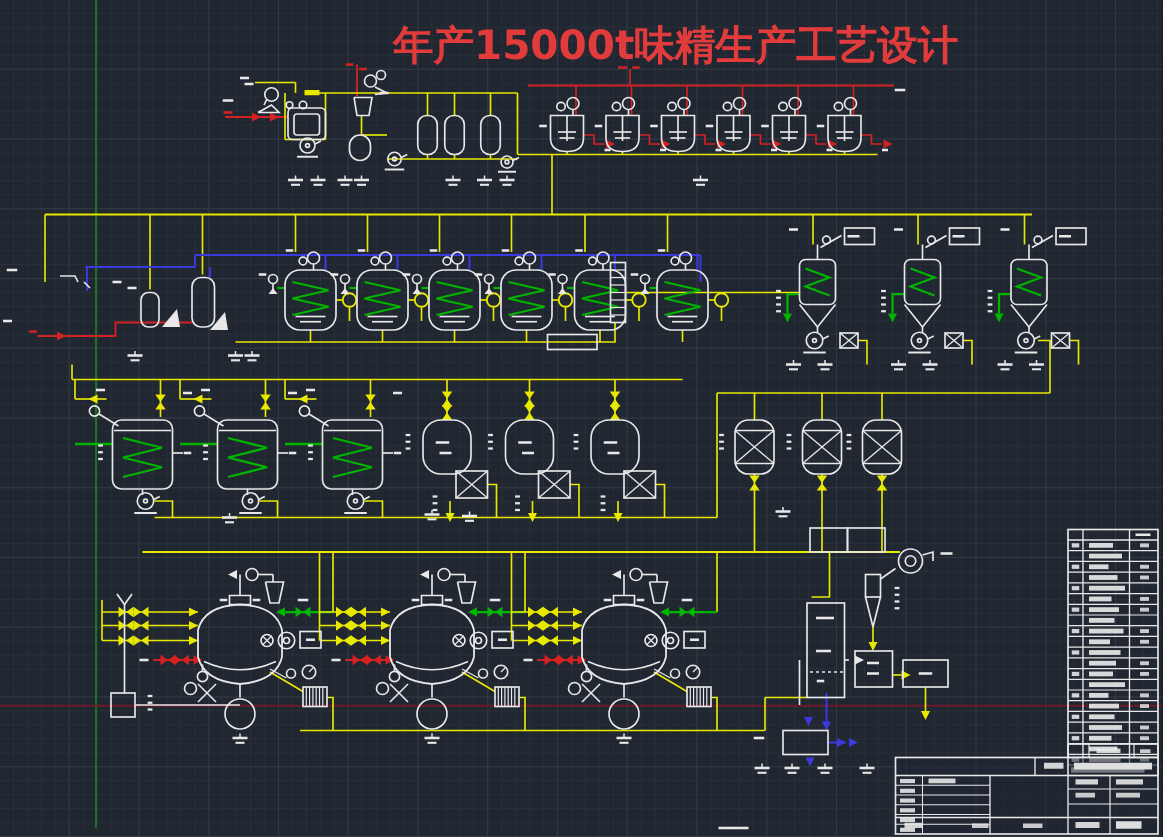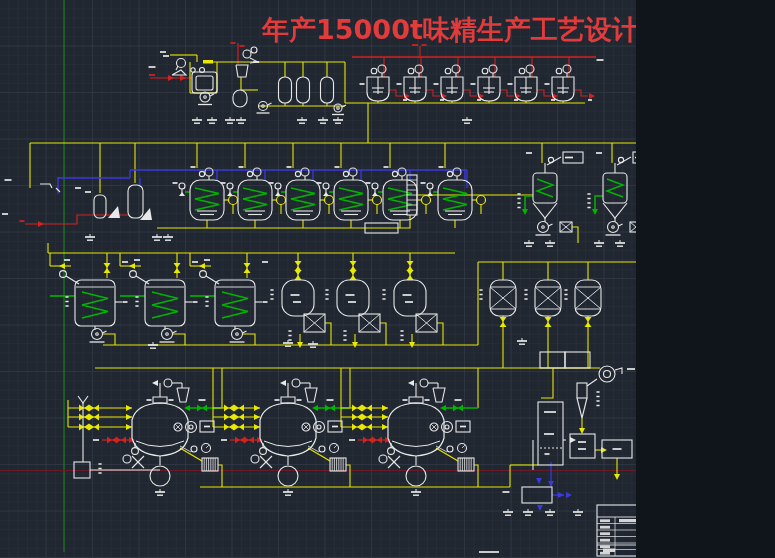--- a/index.html
+++ b/index.html
@@ -3,7 +3,7 @@
 <meta charset="utf-8">
 <style>
   html,body{margin:0;padding:0;background:#10141b;}
-  #stage{position:relative;width:636px;height:558px;overflow:hidden;
+  #stage{position:relative;width:775px;height:558px;overflow:hidden;
          font-family:"DejaVu Sans","Liberation Sans",sans-serif;}
   svg{display:block;}
   text{font-family:"DejaVu Sans","Liberation Sans",sans-serif;}

